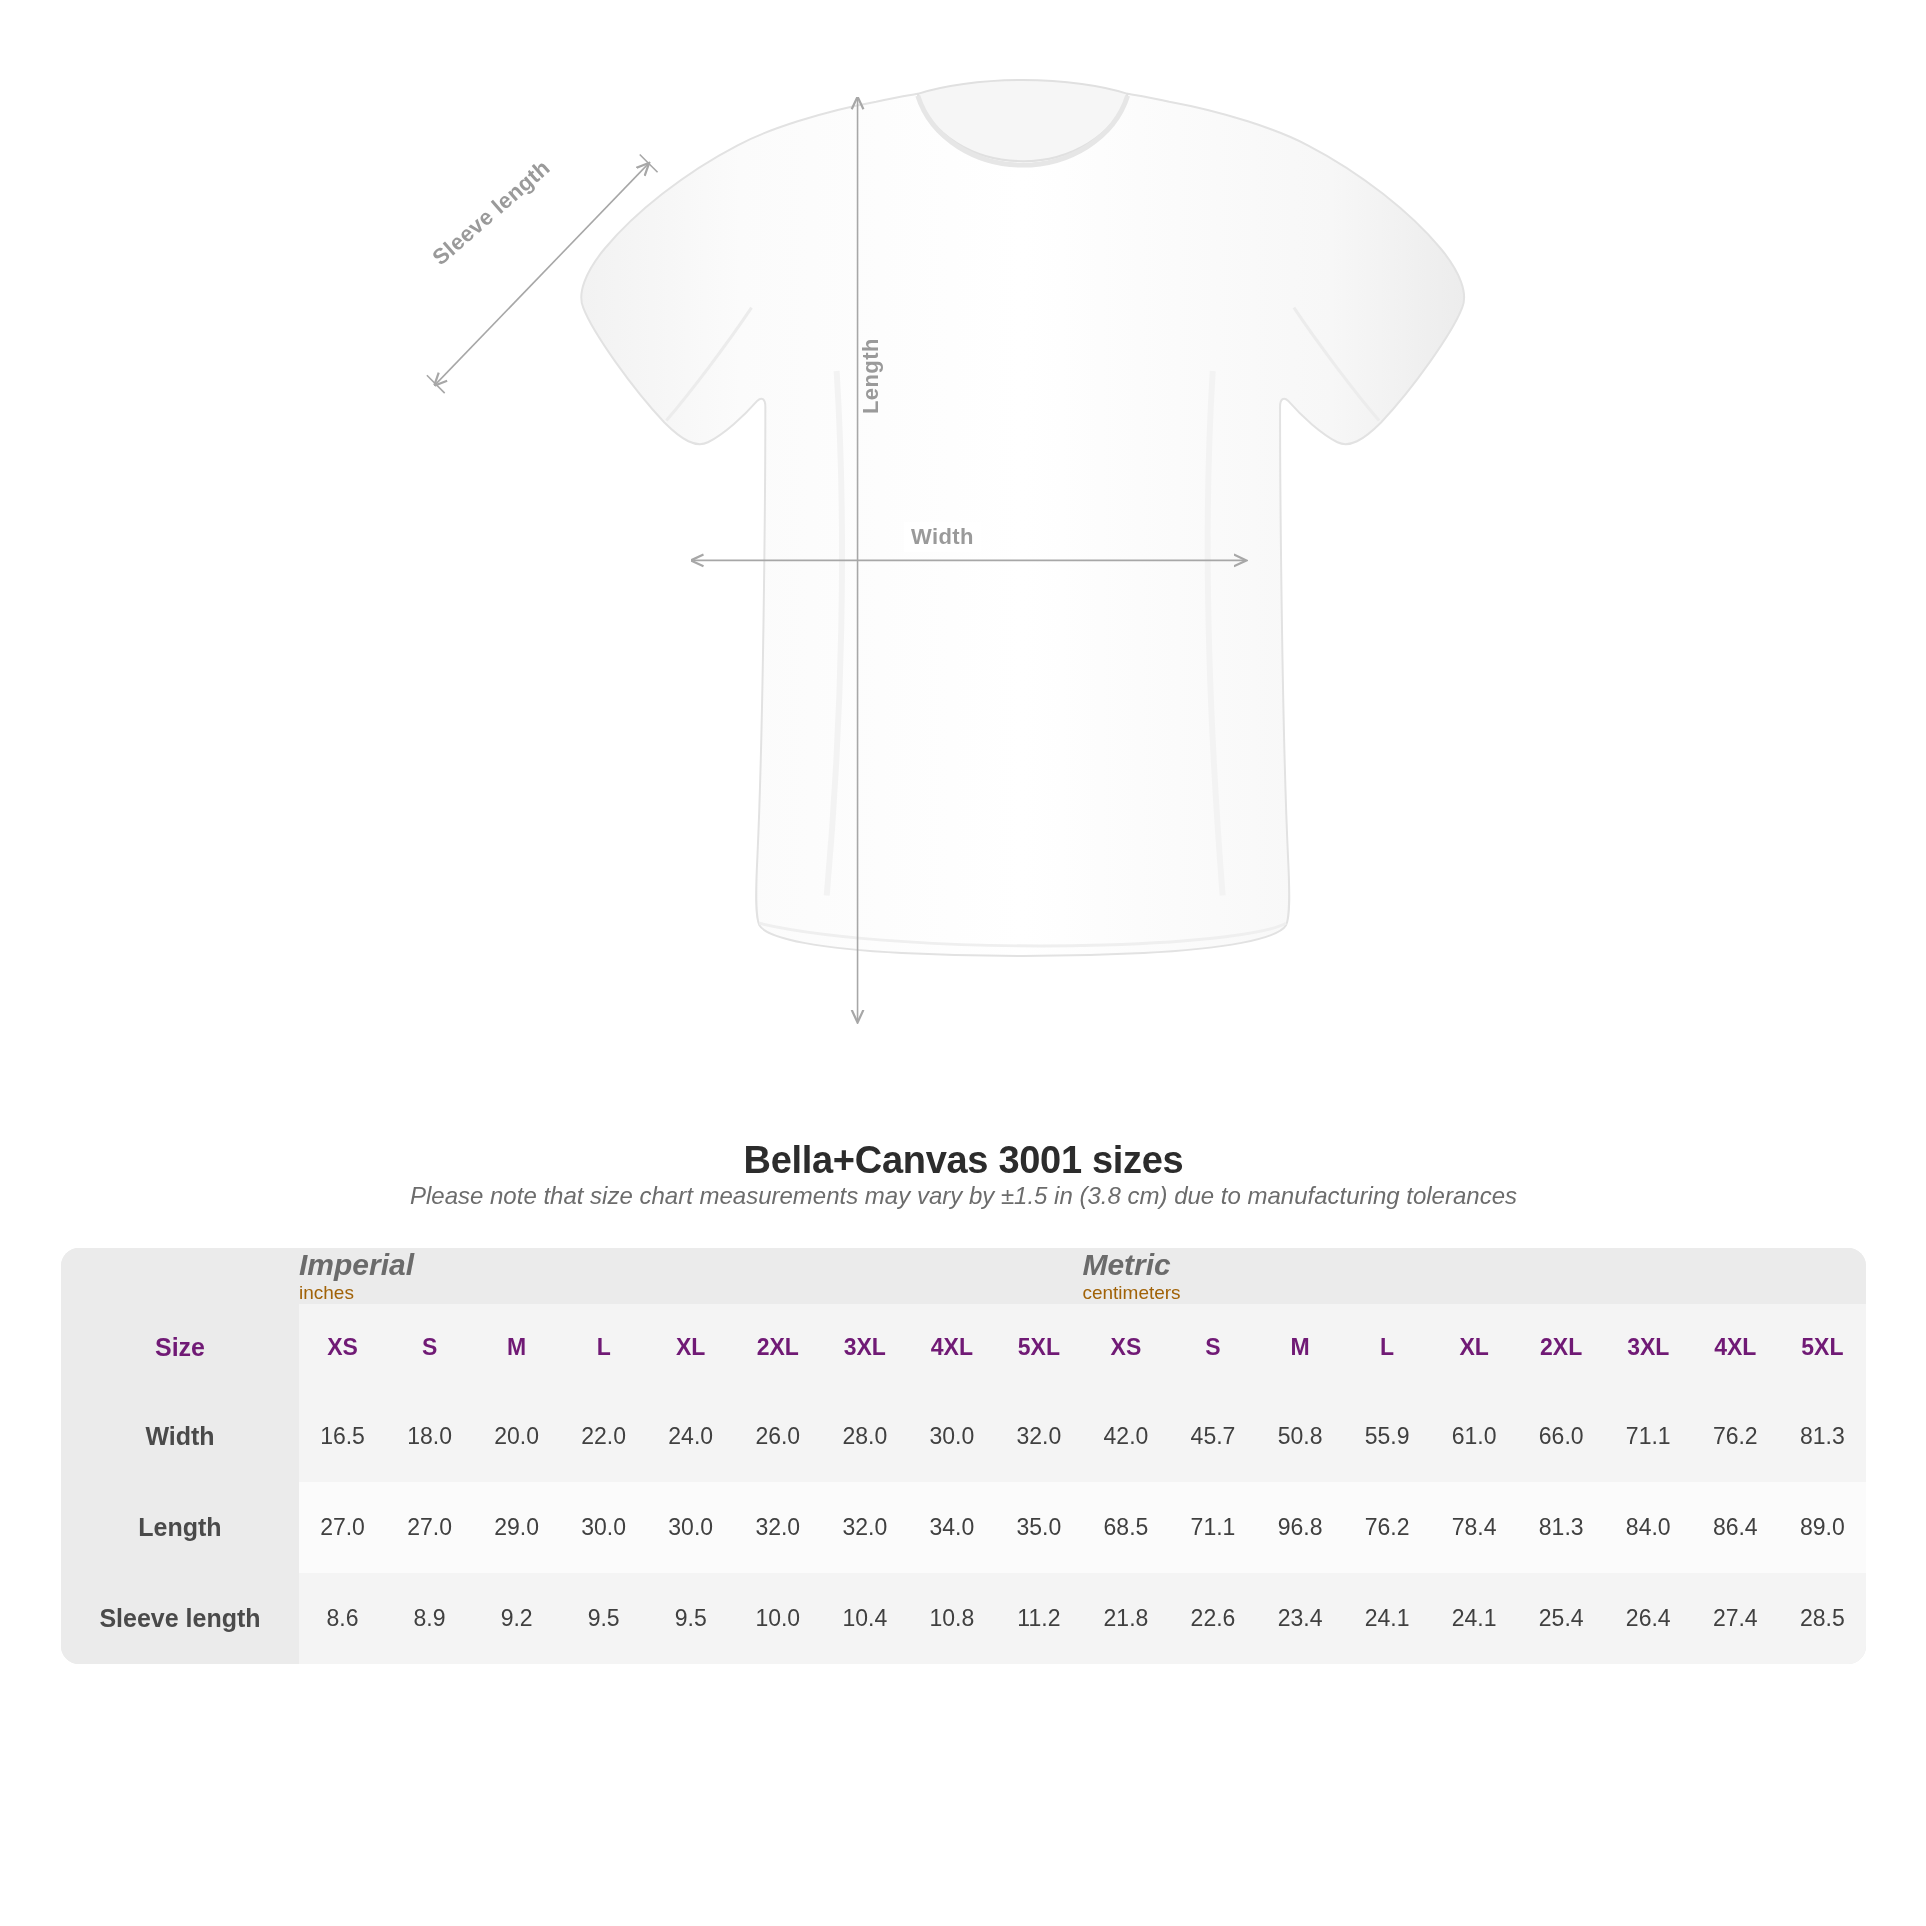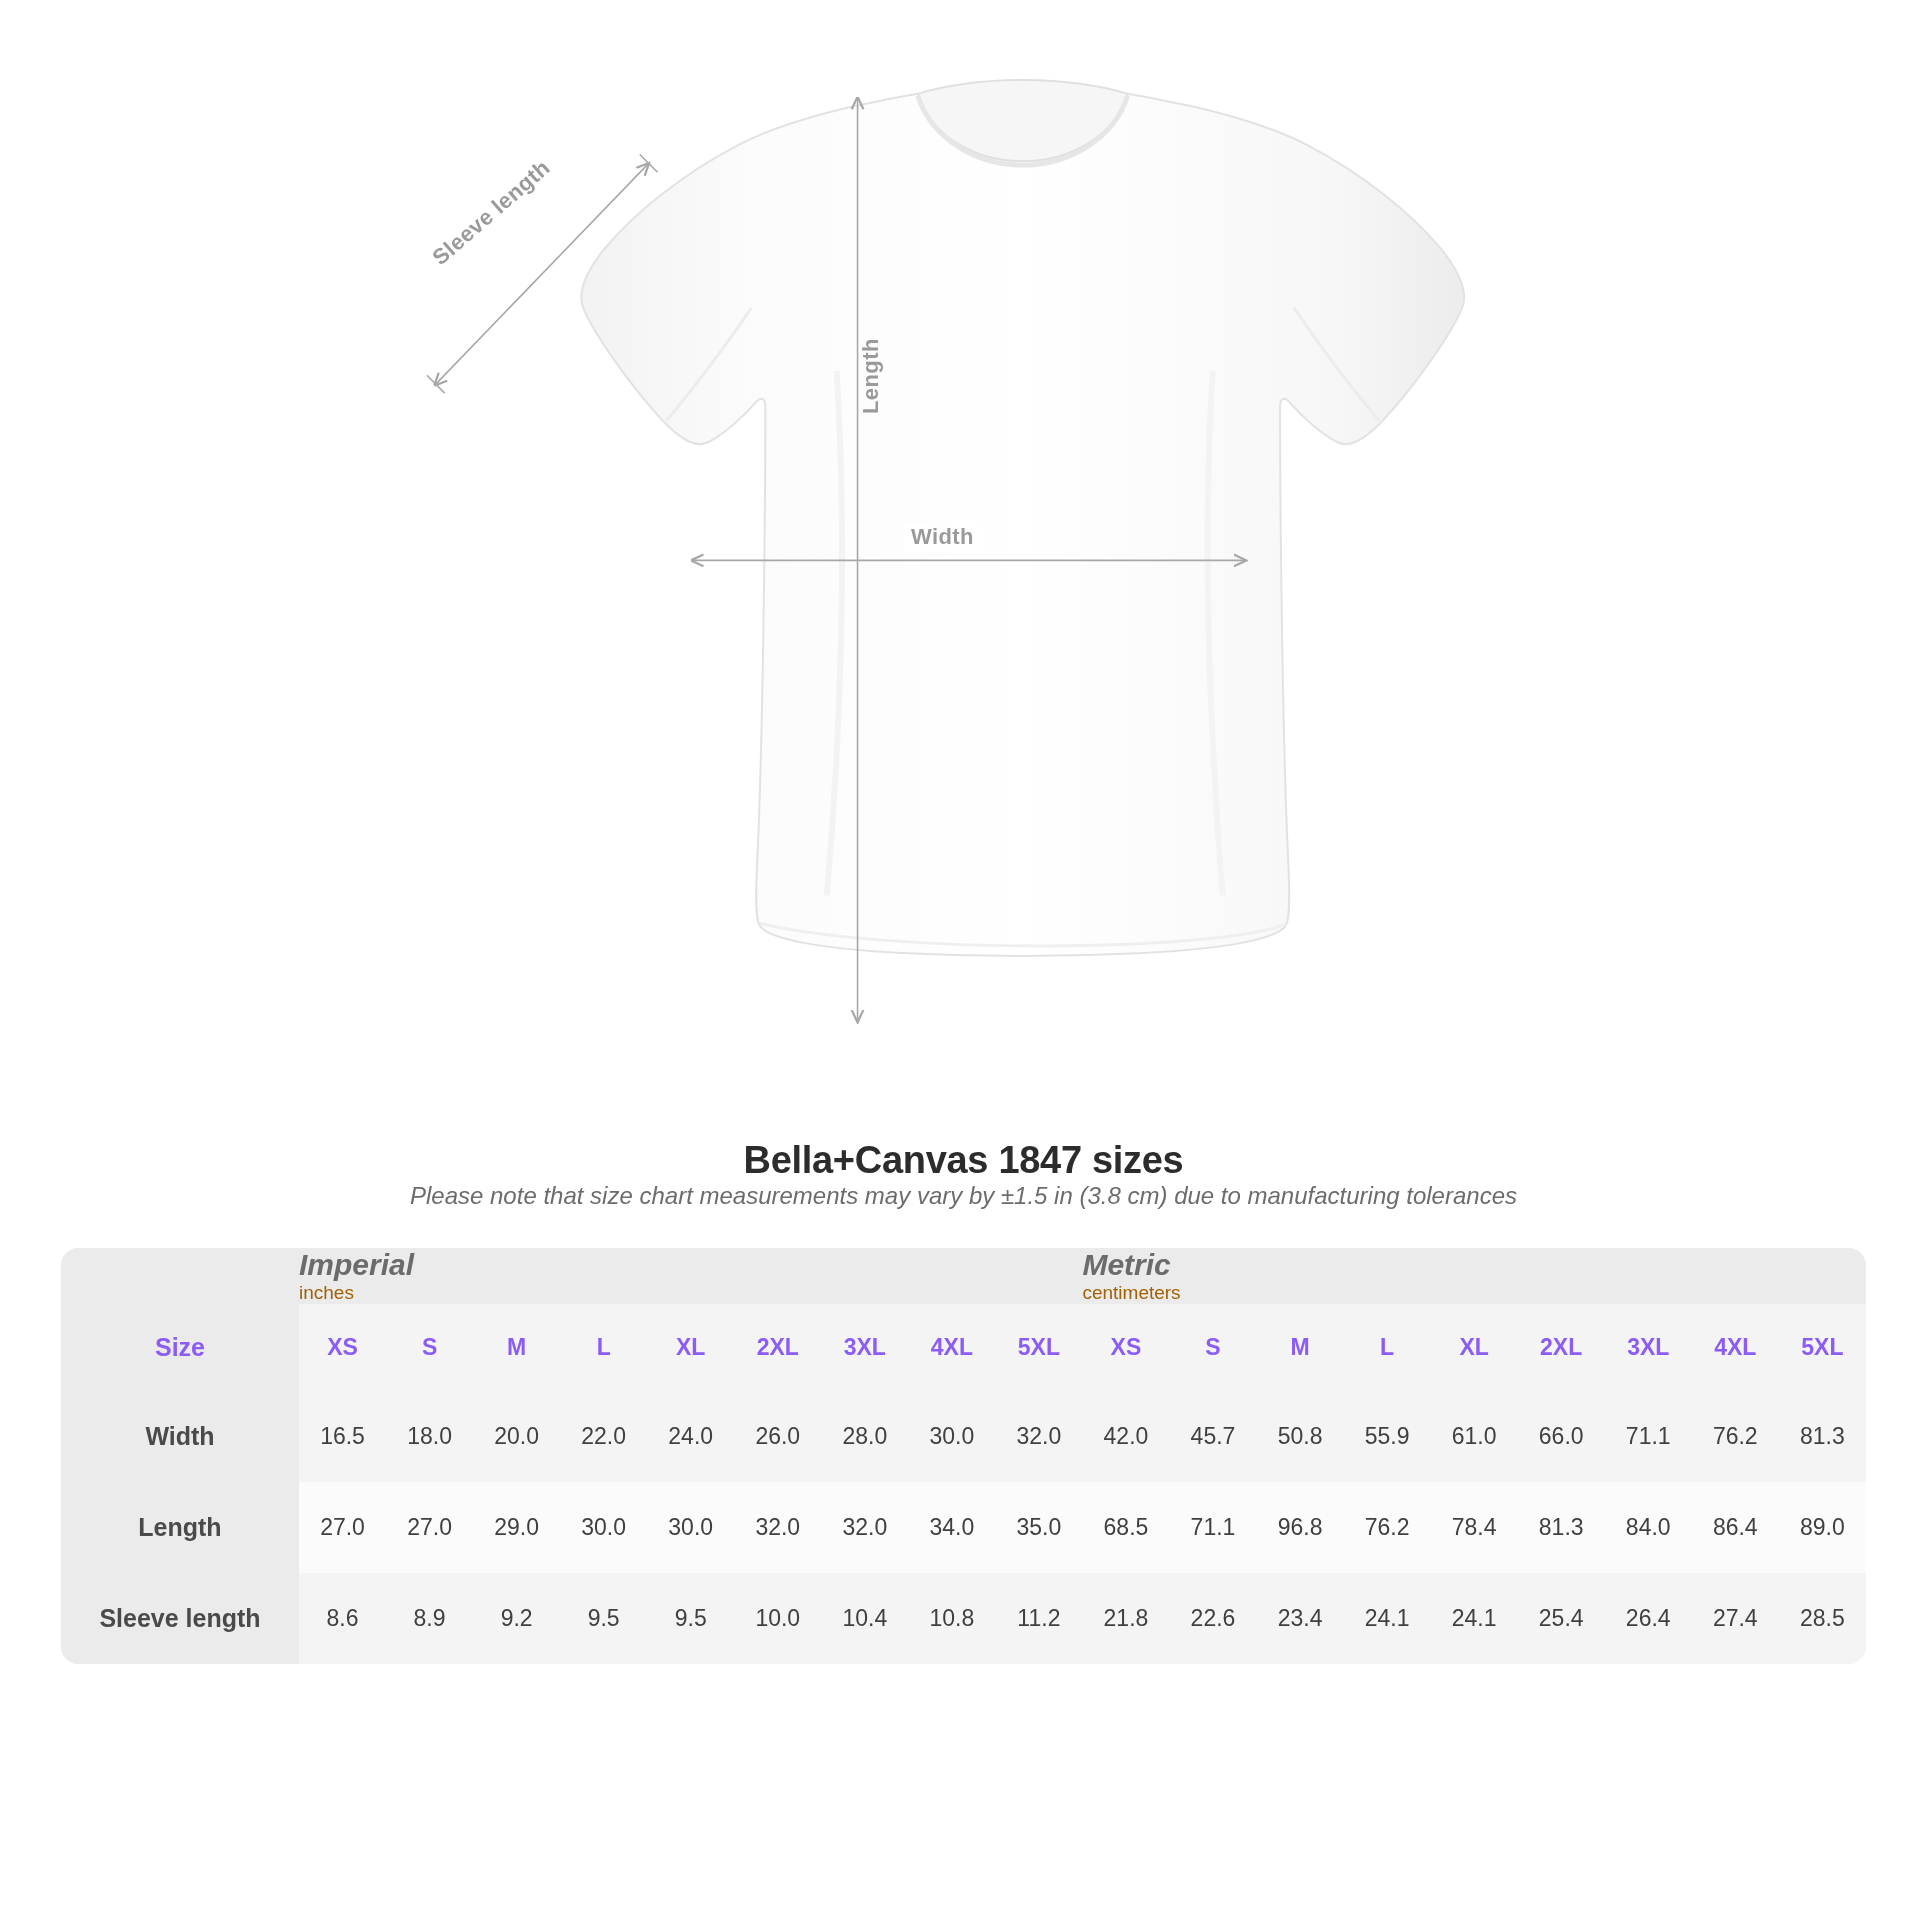--- a/index.html
+++ b/index.html
@@ -234,7 +234,7 @@
   </div>
 
   <div class="title-block">
-    <h1 class="chart-title">Bella+Canvas 1847 sizes</h1>
+    <h1 class="chart-title">Bella+Canvas 3001 sizes</h1>
     <div class="chart-note">Please note that size chart measurements may vary by ±1.5 in (3.8 cm) due to manufacturing tolerances</div>
   </div>
 

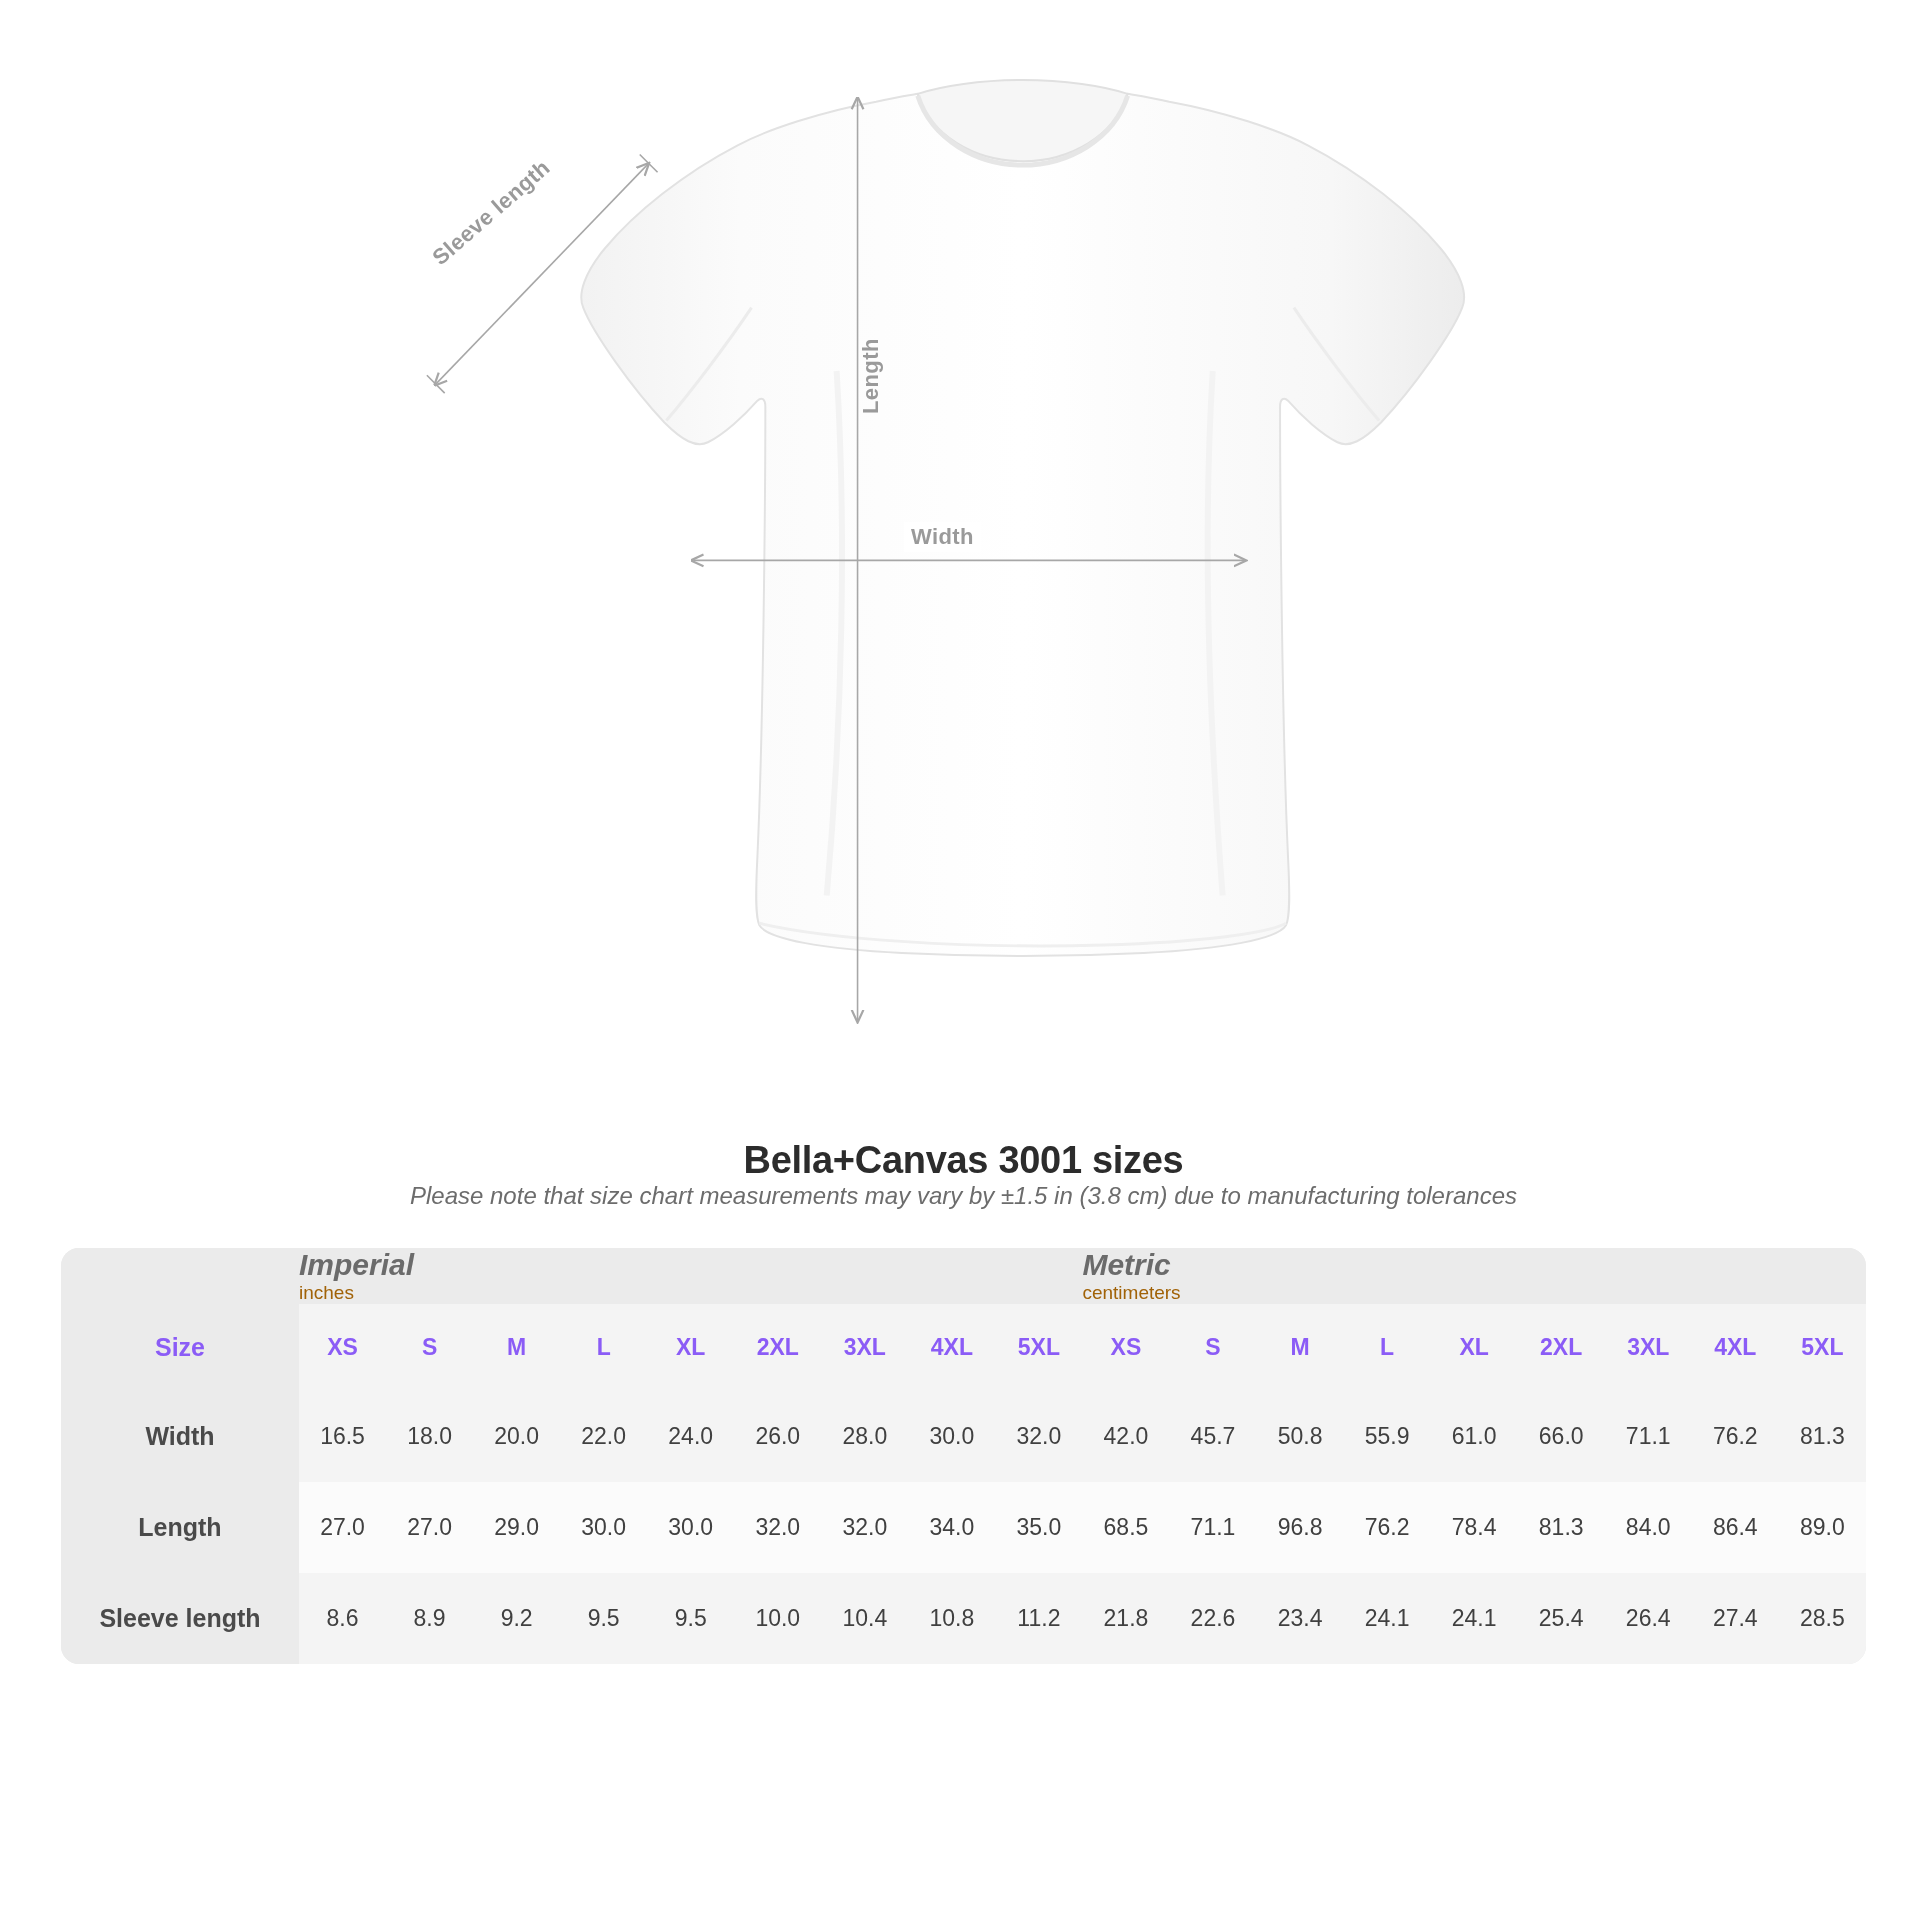--- a/index.html
+++ b/index.html
@@ -118,7 +118,7 @@
     text-align: center;
     font-size: 23px;
     font-weight: bold;
-    color: #8b5cf6;
+    color: #701a75;
     height: 87px;
     border-right: 2px solid #ffffff;
     border-bottom: 2px solid #ffffff;

